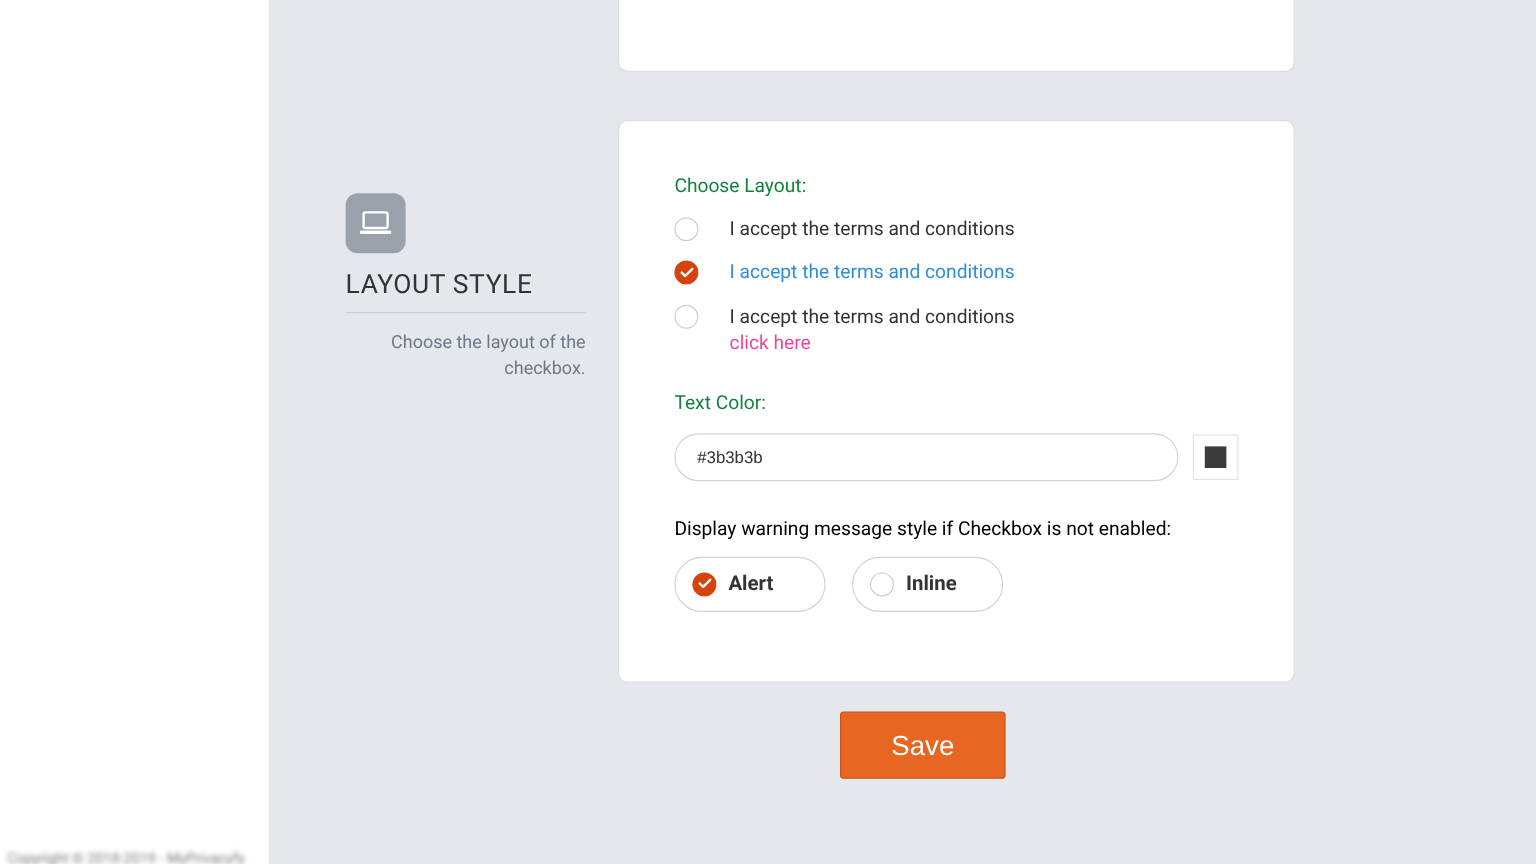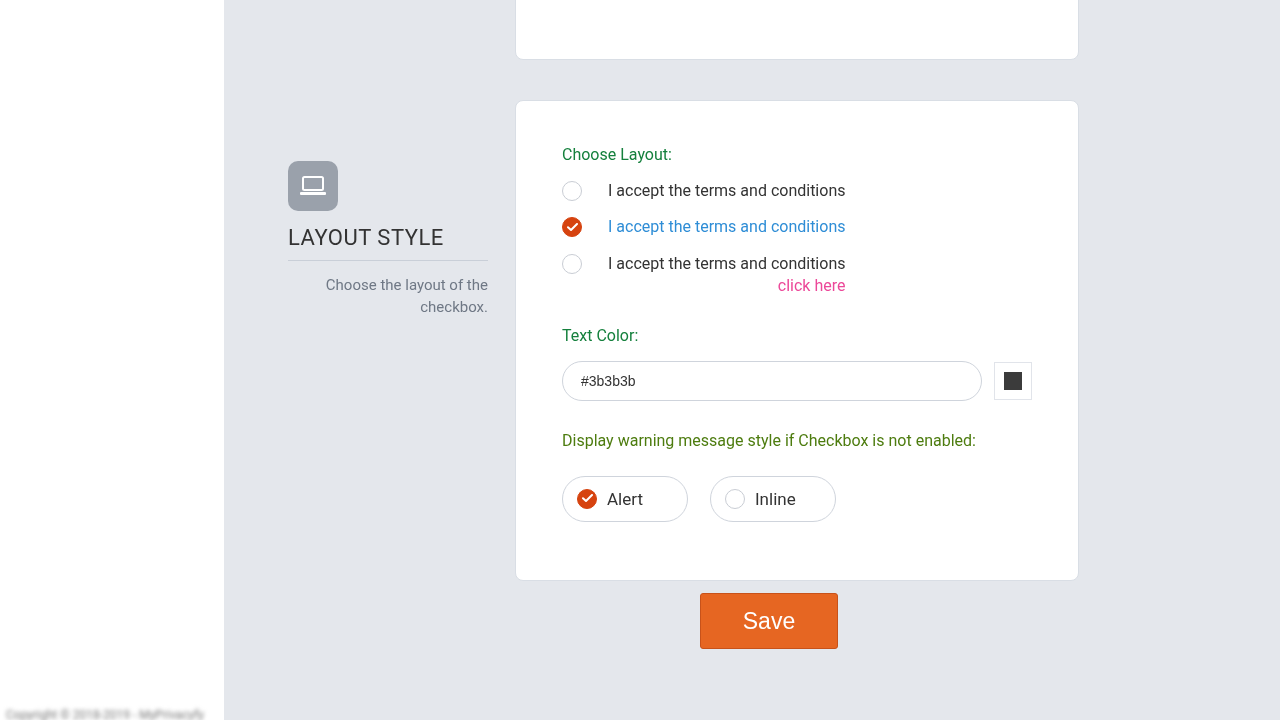--- a/index.html
+++ b/index.html
@@ -92,7 +92,6 @@
       gap: 26px;
       margin-bottom: 14px;
       cursor: pointer;
-      text-align: right;
     }
     .radio-row:last-child { margin-bottom: 0; }
     .radio-circle {

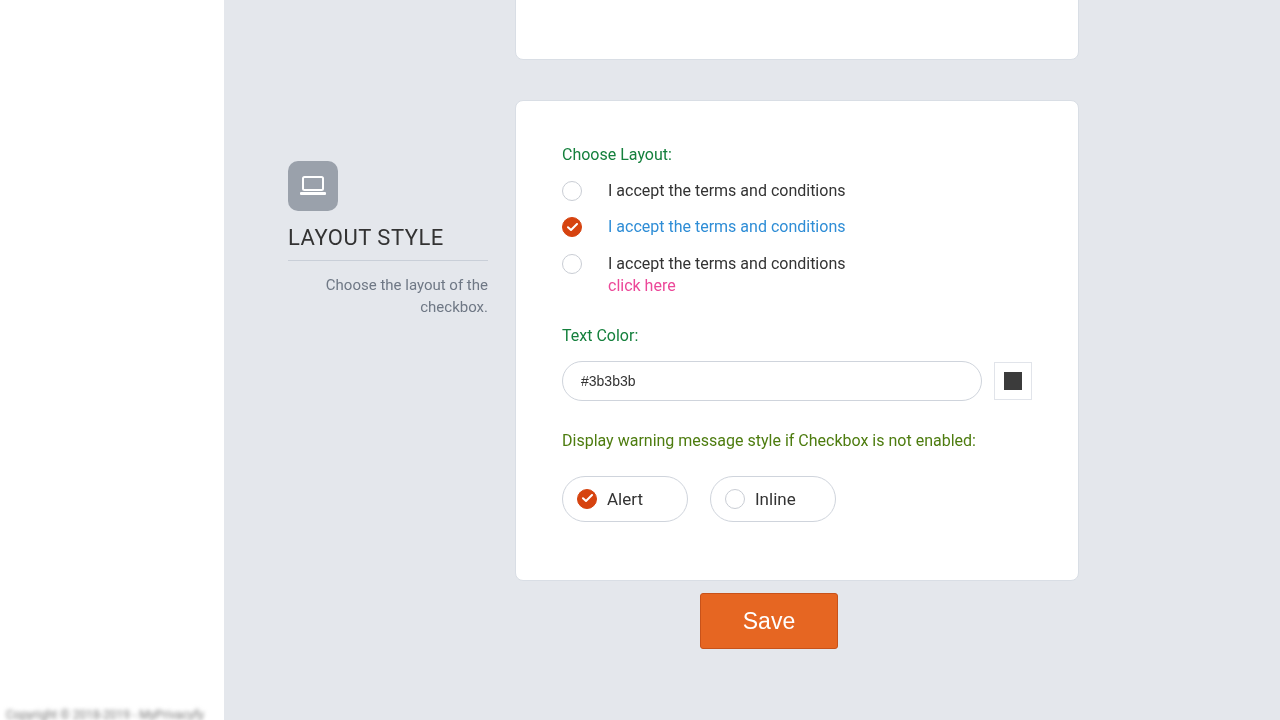--- a/index.html
+++ b/index.html
@@ -152,8 +152,8 @@
     }
     .warning-label {
       font-size: 16px;
-      color: #4d7c0f;
-      margin-bottom: 26px;
+      color: #000000;
+      margin-bottom: 14px;
     }
     .pill-row {
       display: flex;

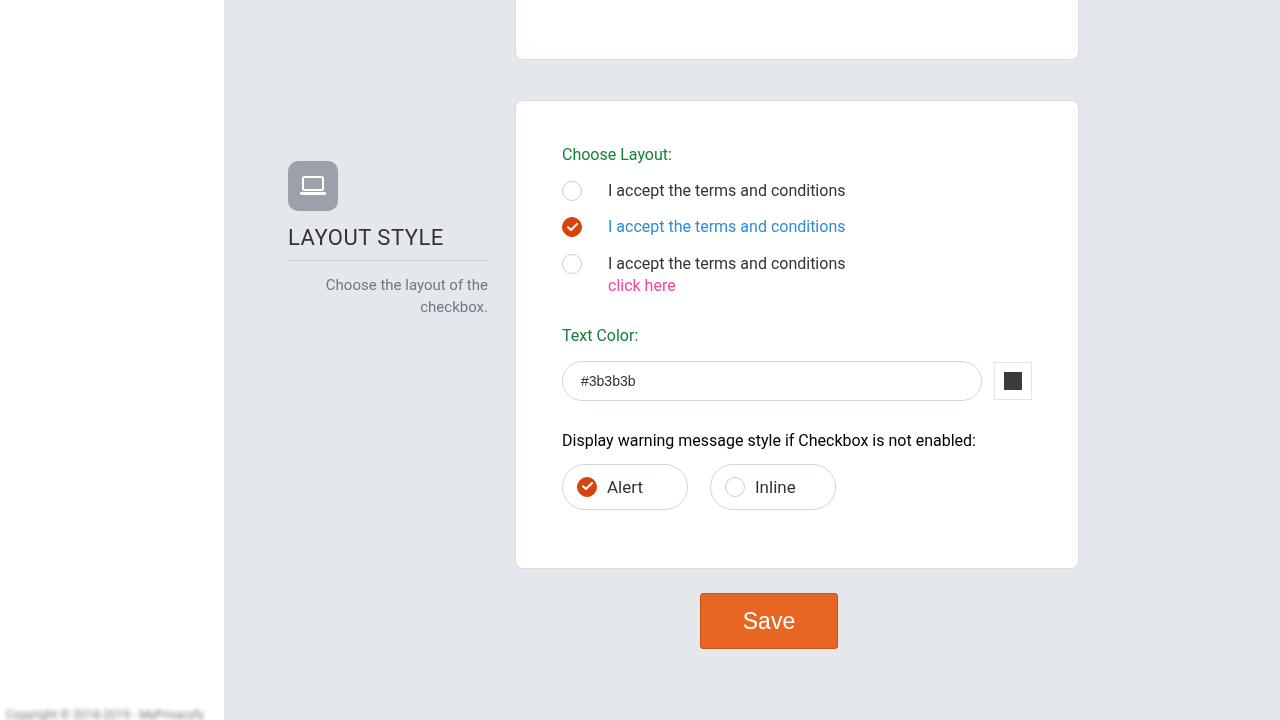--- a/index.html
+++ b/index.html
@@ -172,7 +172,7 @@
       min-width: 126px;
     }
     .pill .radio-circle { margin-top: 0; width: 20px; height: 20px; }
-    .pill-label { font-size: 17px; color: #333; }
+    .pill-label { font-size: 17px; color: #333; font-weight: bold; }
     .save-btn {
       position: absolute;
       left: 688px;

